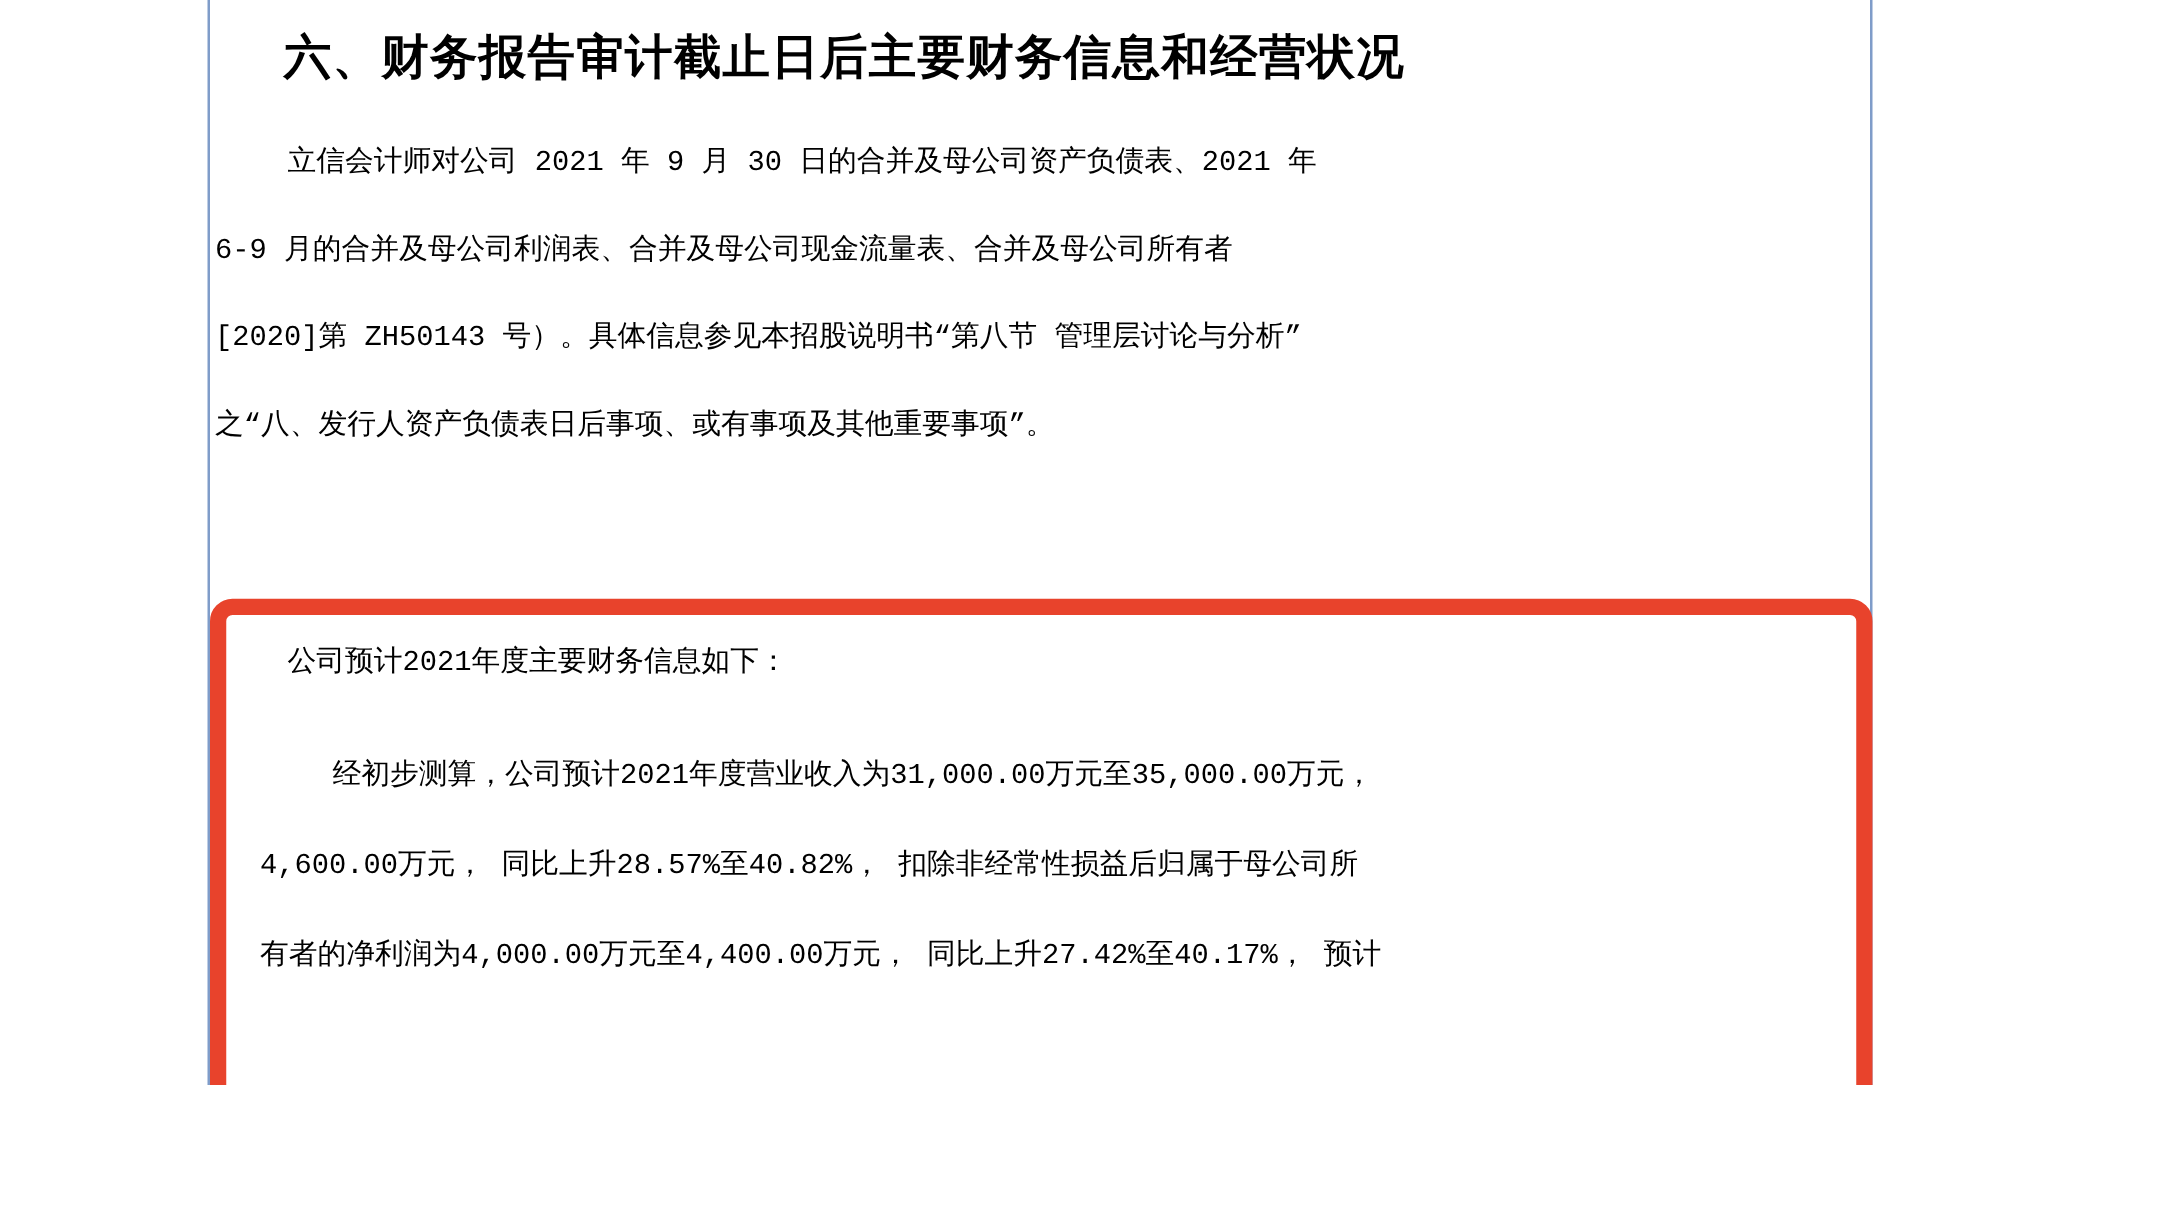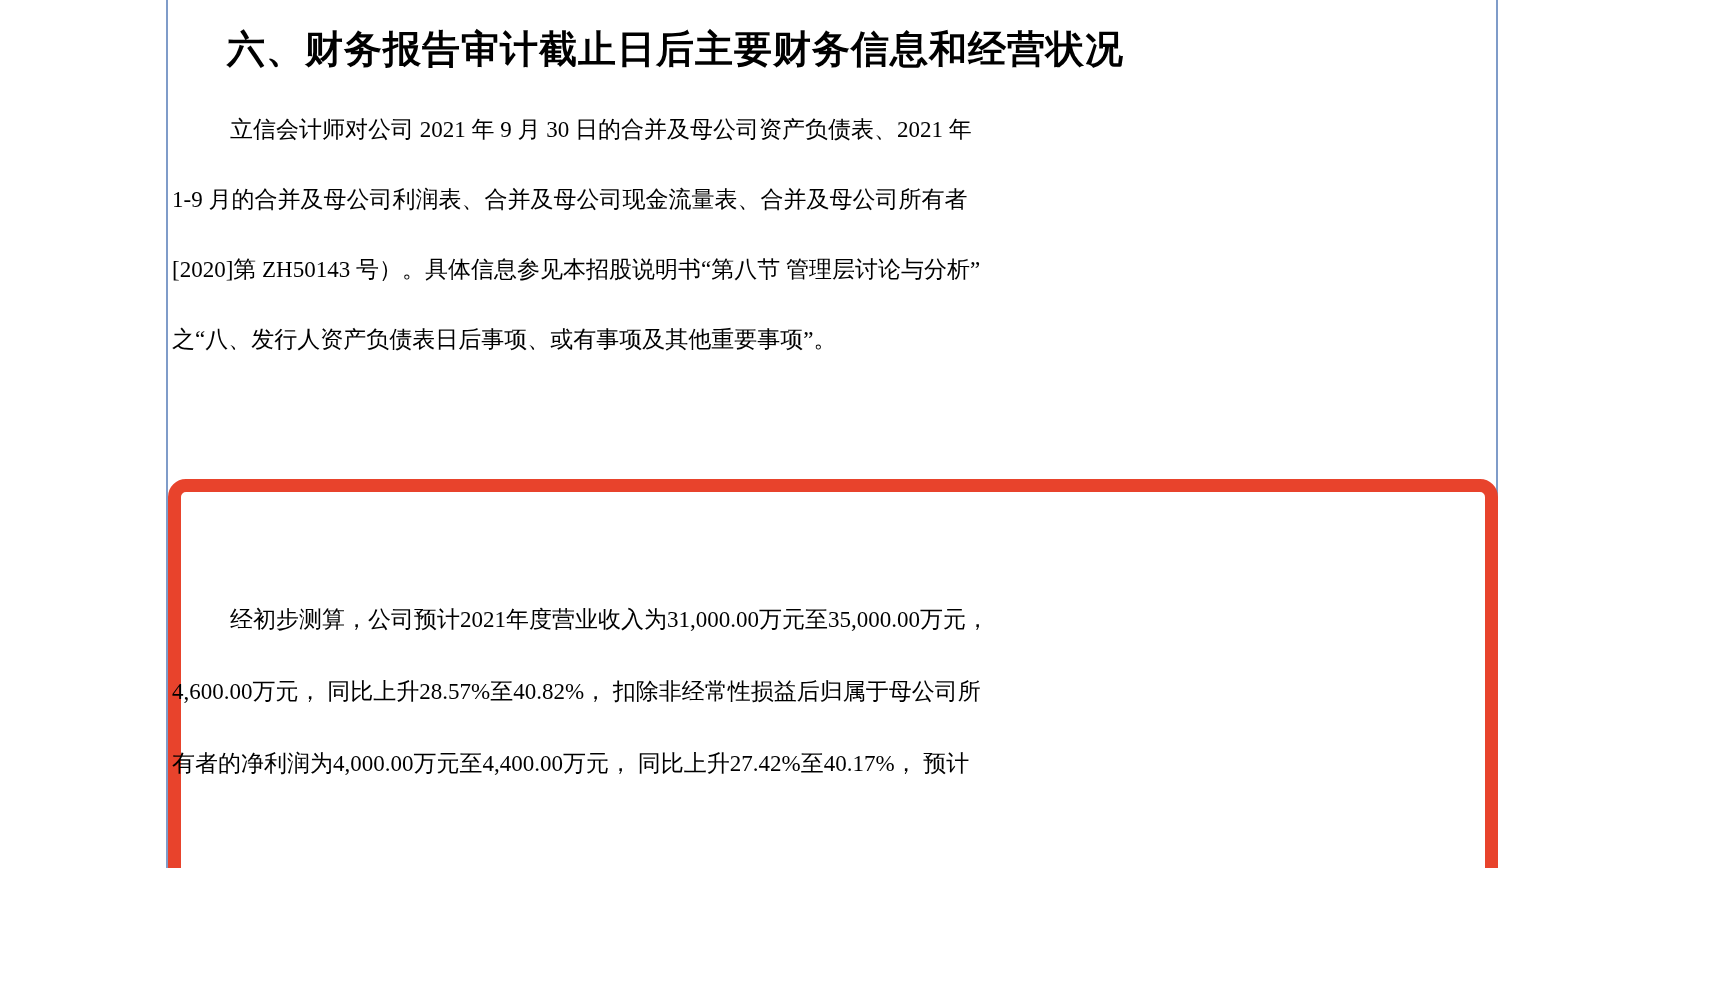--- a/index.html
+++ b/index.html
@@ -13,7 +13,7 @@
     height: 868px;
     background: var(--background, #ffffff);
     color: var(--text, #000000);
-    font-family: Liberation Serif, serif;
+    font-family: Liberation Mono, monospace;
     overflow: hidden;
   }
   

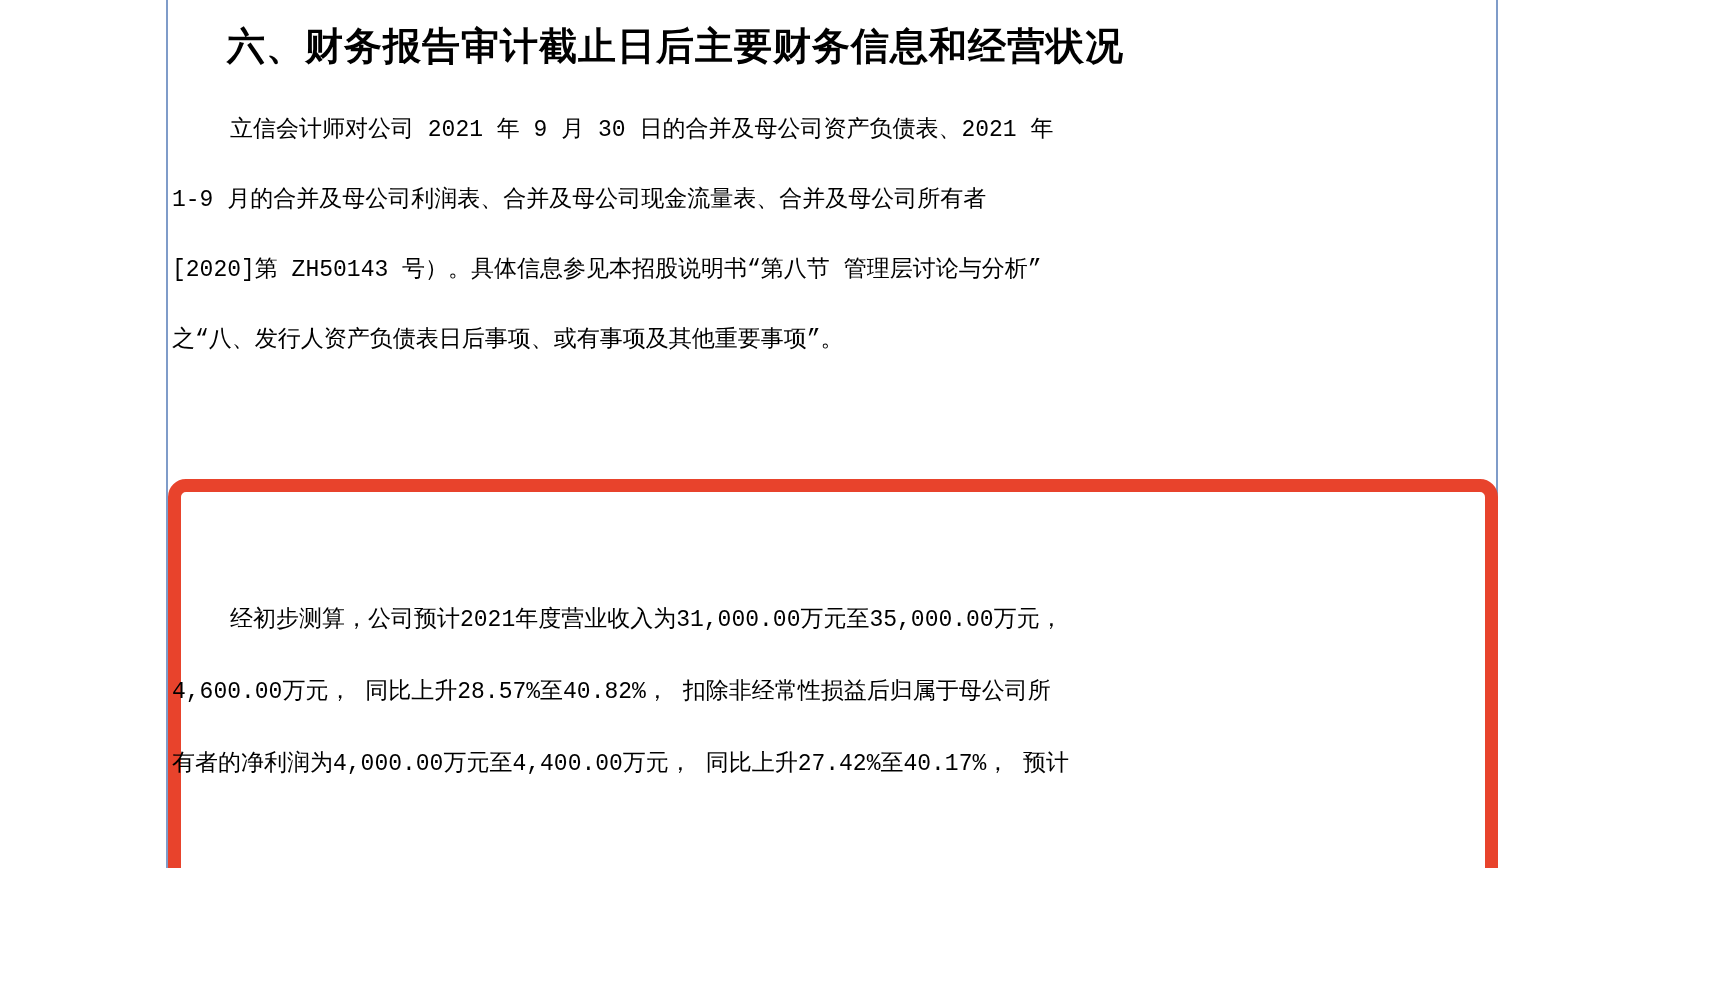--- a/index.html
+++ b/index.html
@@ -82,7 +82,7 @@
 
   <div class="para para-audit">
     <div class="line">立信会计师对公司 2021 年 9 月 30 日的合并及母公司资产负债表、2021 年</div>
-    <div class="line">1-9 月的合并及母公司利润表、合并及母公司现金流量表、合并及母公司所有者</div>
+    <div class="line">6-9 月的合并及母公司利润表、合并及母公司现金流量表、合并及母公司所有者</div>
     <div class="line">[2020]第 ZH50143 号）。具体信息参见本招股说明书“第八节 管理层讨论与分析”</div>
     <div class="line">之“八、发行人资产负债表日后事项、或有事项及其他重要事项”。</div>
   </div>

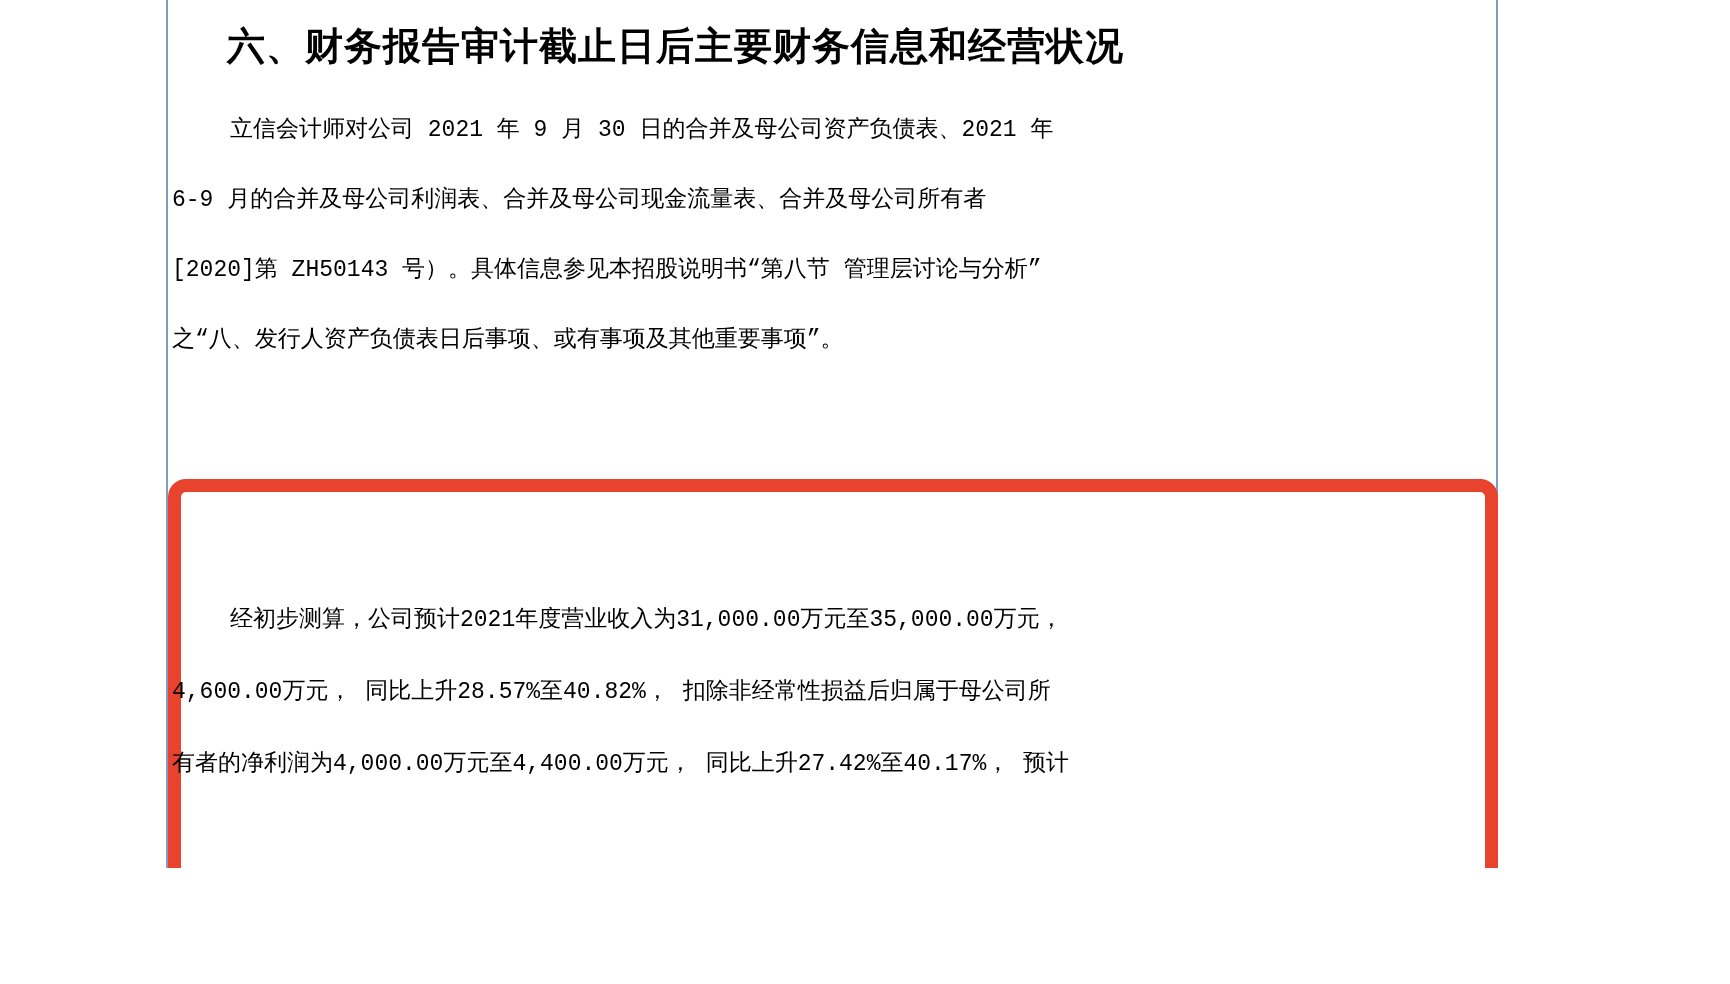--- a/index.html
+++ b/index.html
@@ -89,6 +89,9 @@
 
   <div class="highlight-frame"></div>
 
+  <div class="para para-forecast-intro">
+    <div class="line">公司预计2021年度主要财务信息如下：</div>
+  </div>
 
   <div class="para para-forecast-detail">
     <div class="line">经初步测算，公司预计2021年度营业收入为31,000.00万元至35,000.00万元，</div>

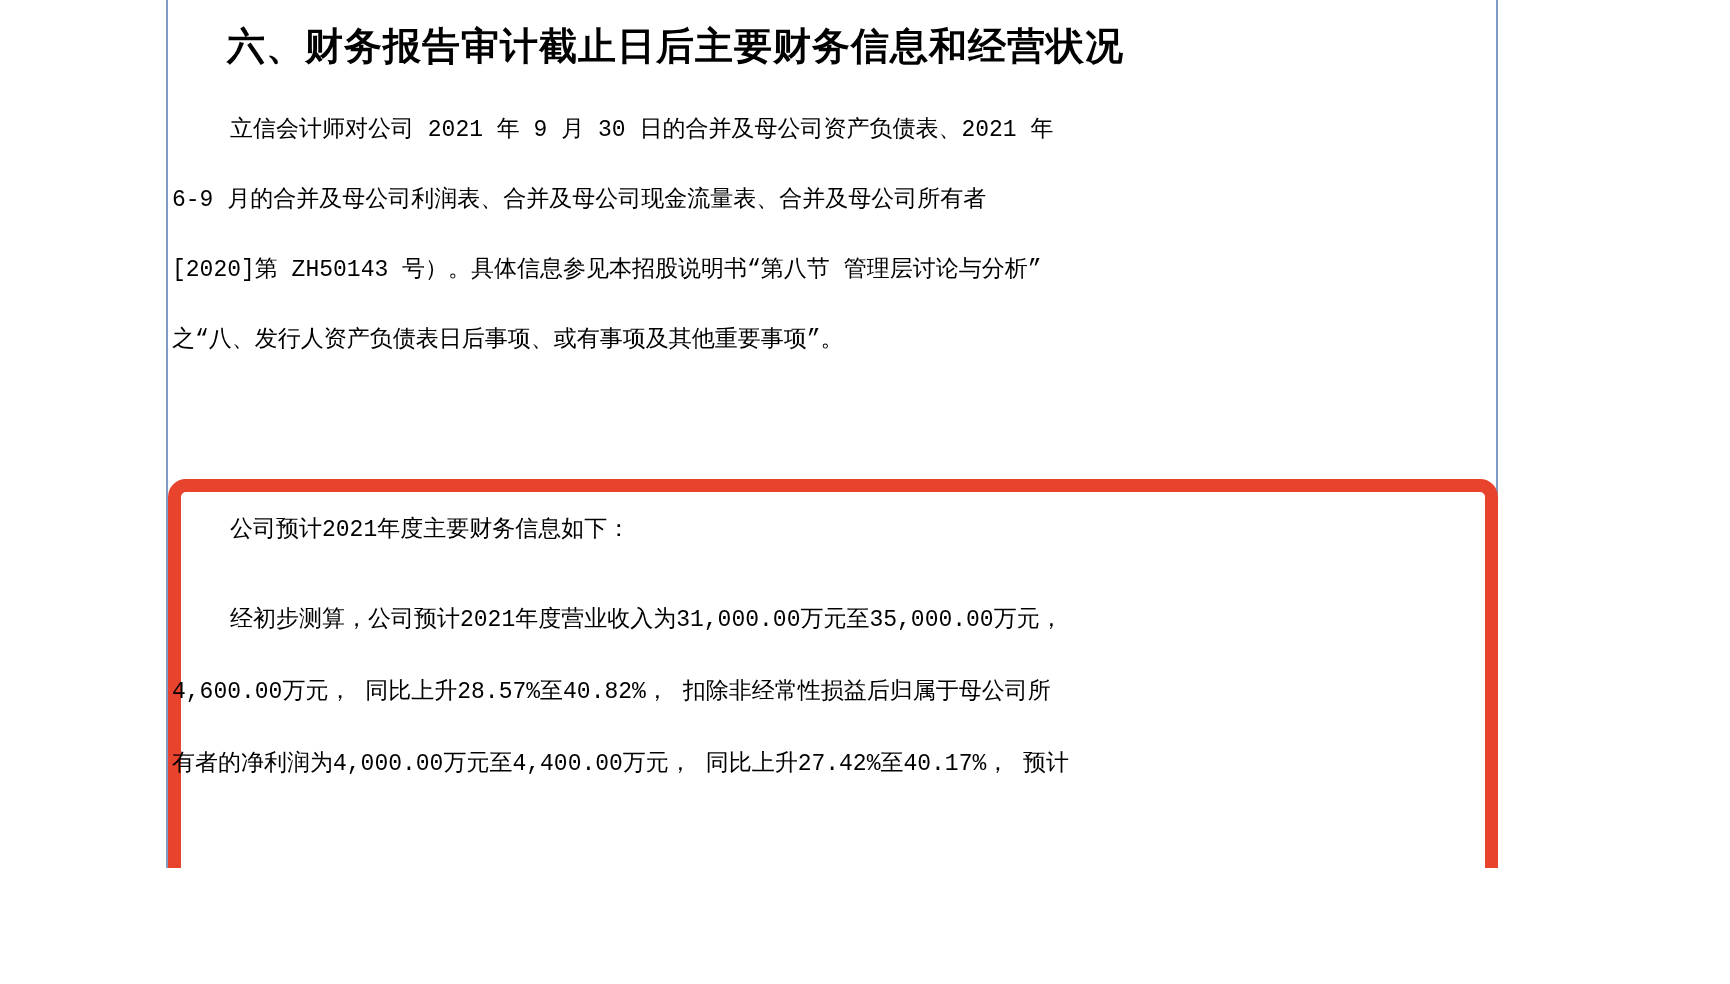--- a/index.html
+++ b/index.html
@@ -68,7 +68,7 @@
   .para-audit { top: 95px; }
   .para-forecast-intro { top: 494px; line-height: 72px; }
   .para-forecast-intro .line { height: 72px; }
-  .para-forecast-detail { top: 584px; line-height: 72px; }
+  .para-forecast-detail { top: 584px; line-height: 72px; margin-left: 36px; }
   .para-forecast-detail .line { height: 72px; }
 </style>
 </head>

